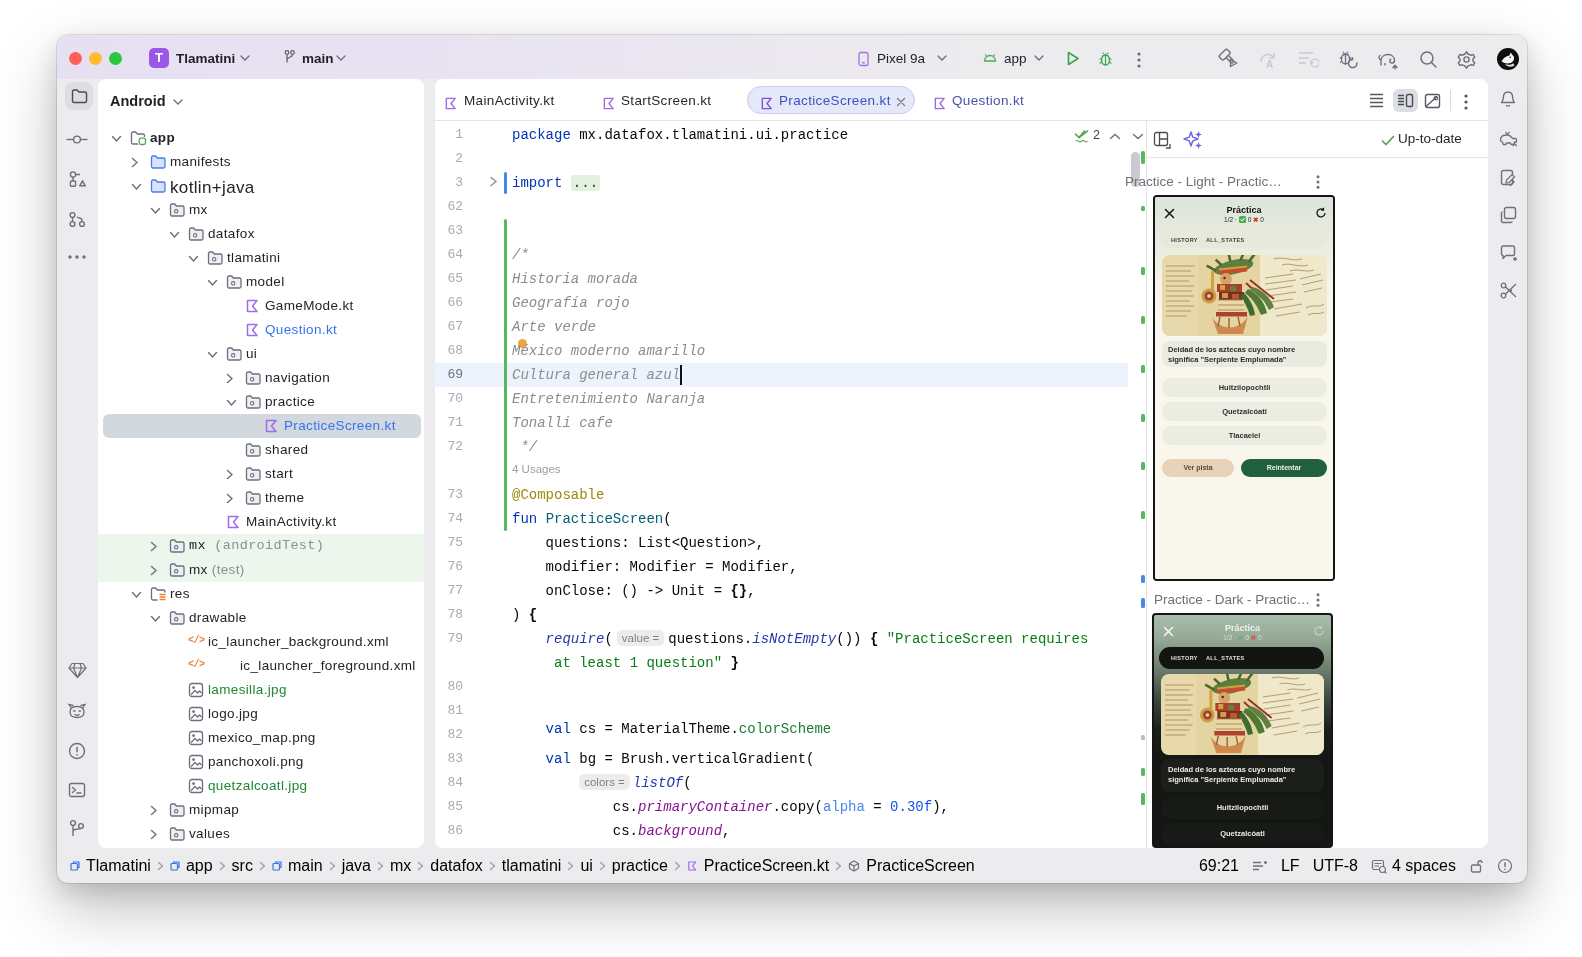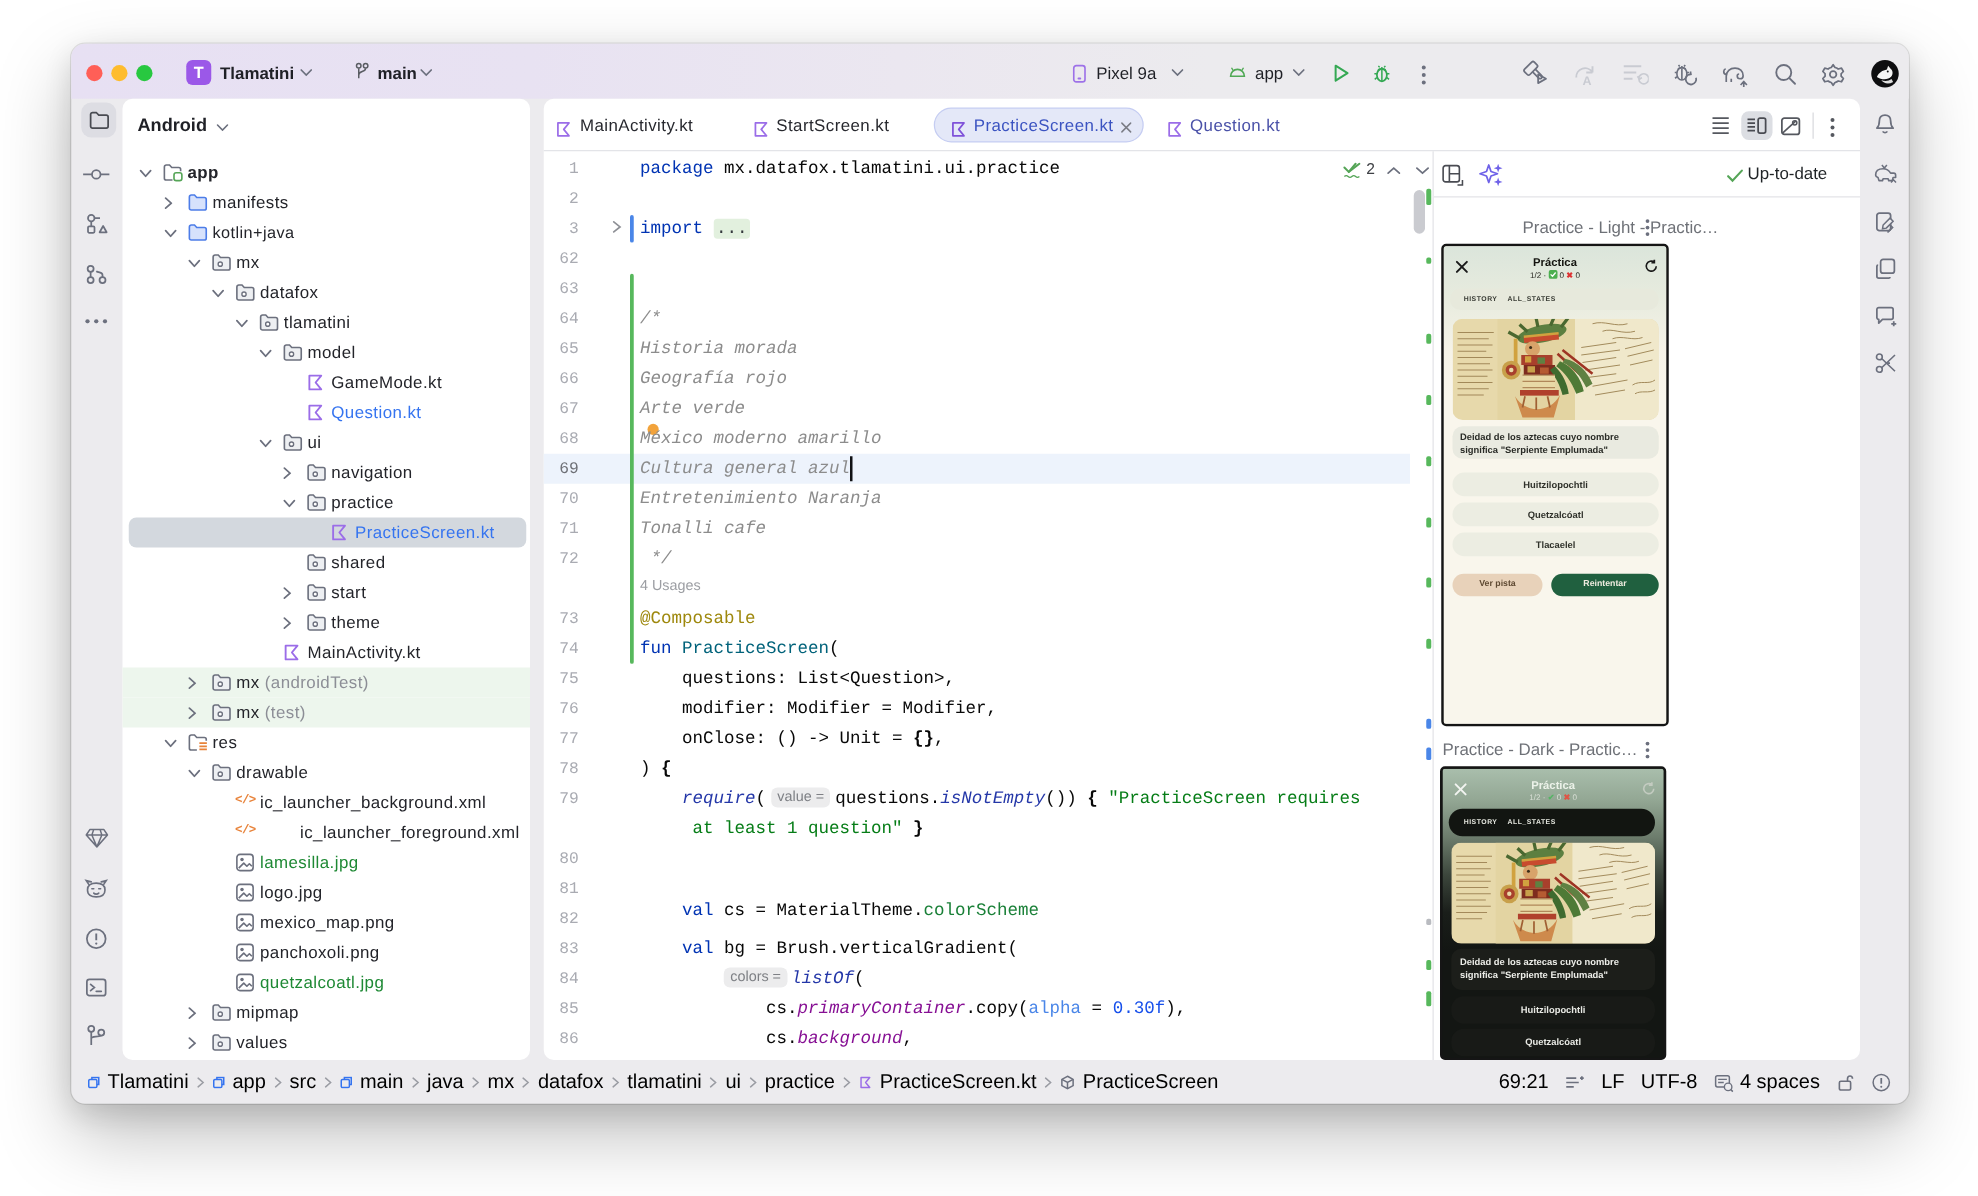--- a/index.html
+++ b/index.html
@@ -257,7 +257,7 @@
   <svg class="abs" style="left:93px; top:143px;" width="17" height="16" viewBox="0 0 17 16">
         <path d="M1.5 3.5 C1.5 2.7 2.2 2 3 2 H5.6 L7.4 4 H13.5 C14.3 4 15 4.7 15 5.5 V12.5 C15 13.3 14.3 14 13.5 14 H3 C2.2 14 1.5 13.3 1.5 12.5 Z" fill="#D7E2FC" stroke="#4D7DE8" stroke-width="1.3"></path>
       </svg>
-  <div class="abs tname" style="left:113px; top:143px; font-size:13px; letter-spacing:0.35px; color:#23242A;">kotlin+java</div>
+  <div class="abs tname" style="left:113px; top:143px; font-size:17px; letter-spacing:0.35px; color:#23242A;">kotlin+java</div>
   <svg class="abs" style="left:93px; top:172px;" width="11" height="7" viewBox="0 0 11 7">
         <path d="M1.5 1.5 L5.5 6 L9.5 1.5" stroke="#6C707E" stroke-width="1.4" fill="none" stroke-linecap="round"></path>
       </svg>

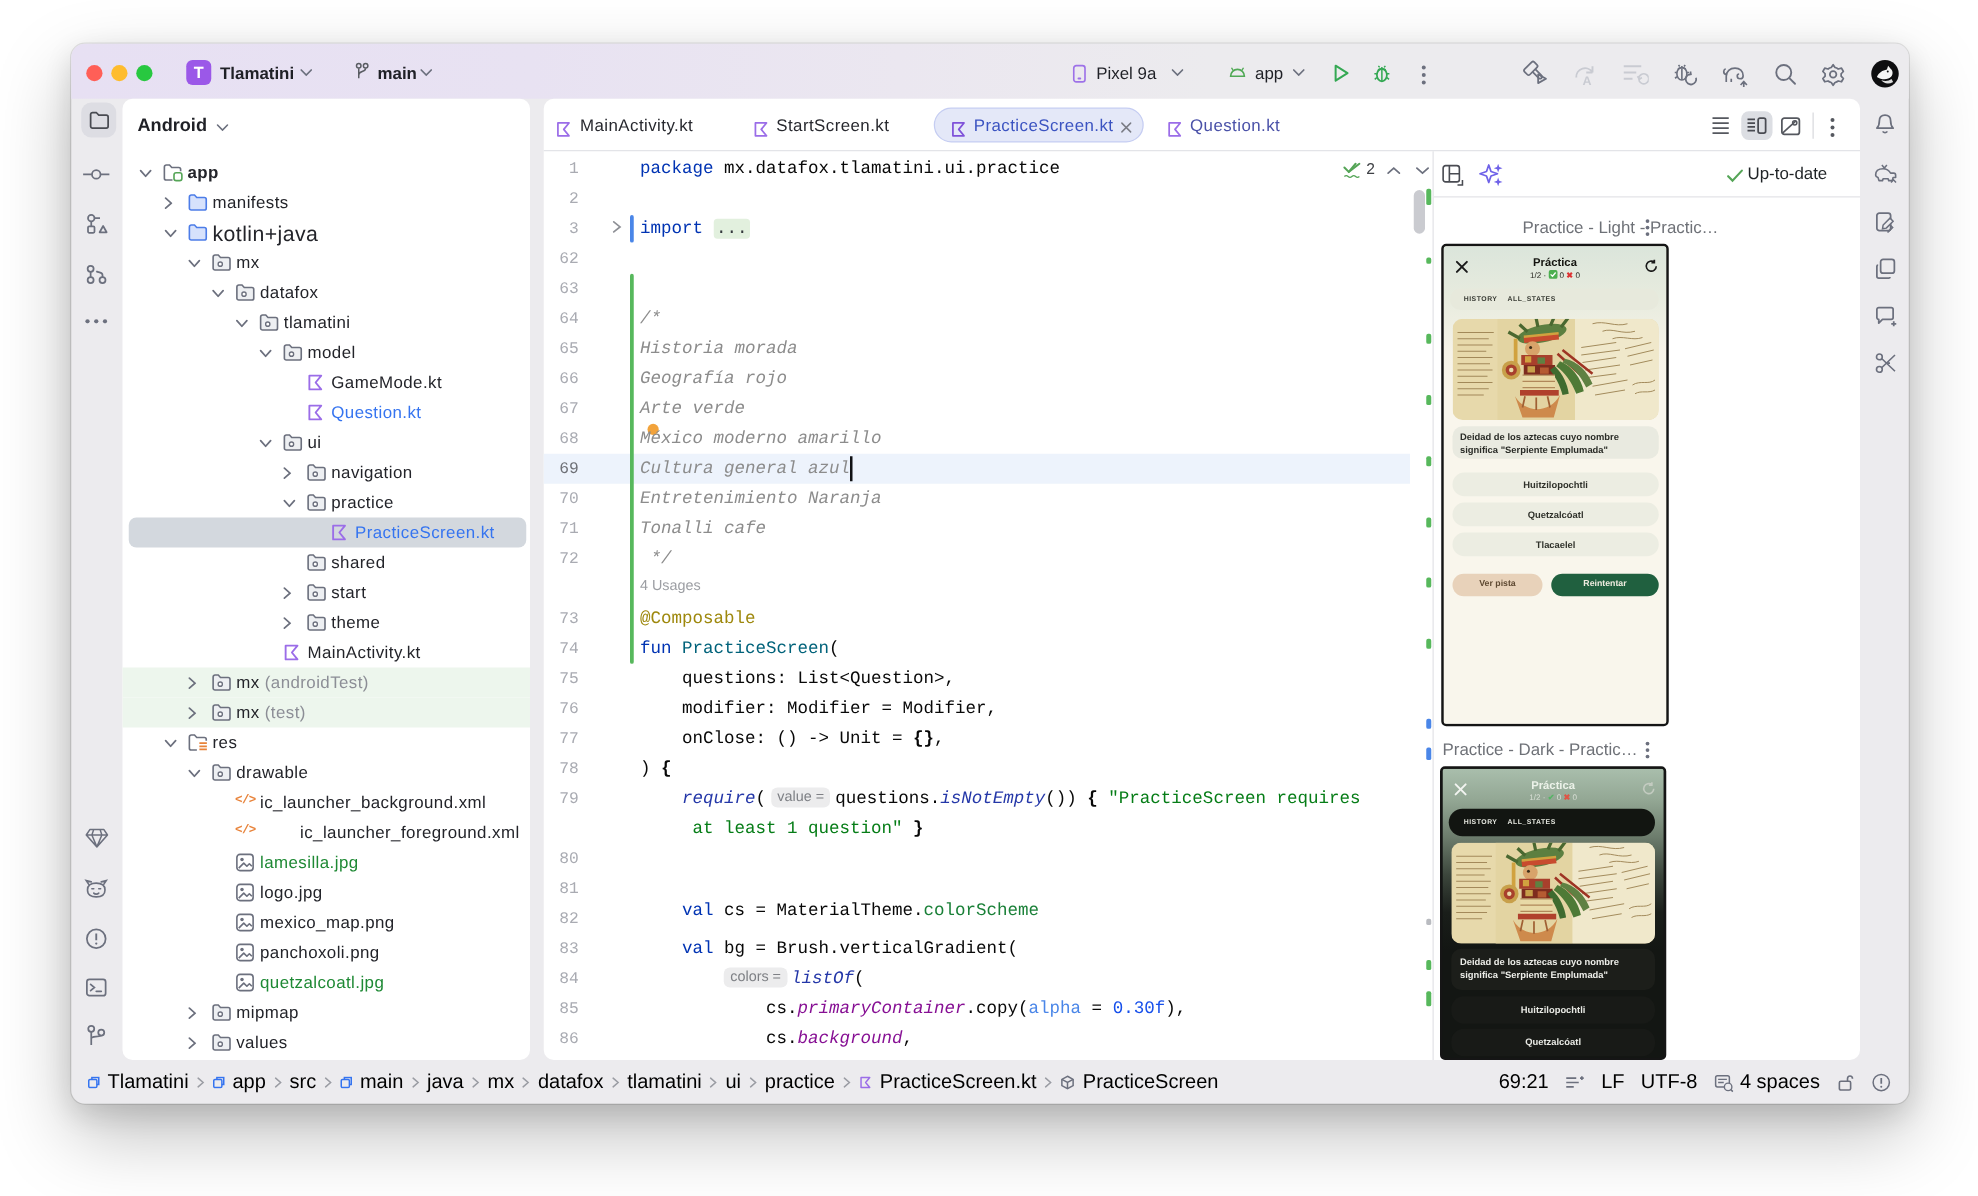--- a/index.html
+++ b/index.html
@@ -584,7 +584,7 @@
       </svg>
   <div class="abs" style="left:1341px; top:96px; font-size:13.5px; color:#1F2326;">Up-to-date</div>
   <div class="abs" style="left:1090px; top:122px; width:341px; height:1px; background:#E3E4E8;"></div>
-  <div class="pvlabel" style="left:1161px; top:139px;">Practice - Light - Practic…</div>
+  <div class="pvlabel" style="left:1068px; top:139px;">Practice - Light - Practic…</div>
   <svg class="abs" style="left:1259px; top:140px;" width="4" height="14" viewBox="0 0 4 14">
         <circle cx="2" cy="1.8" r="1.5" fill="#6C707E"></circle>
         <circle cx="2" cy="7" r="1.5" fill="#6C707E"></circle>

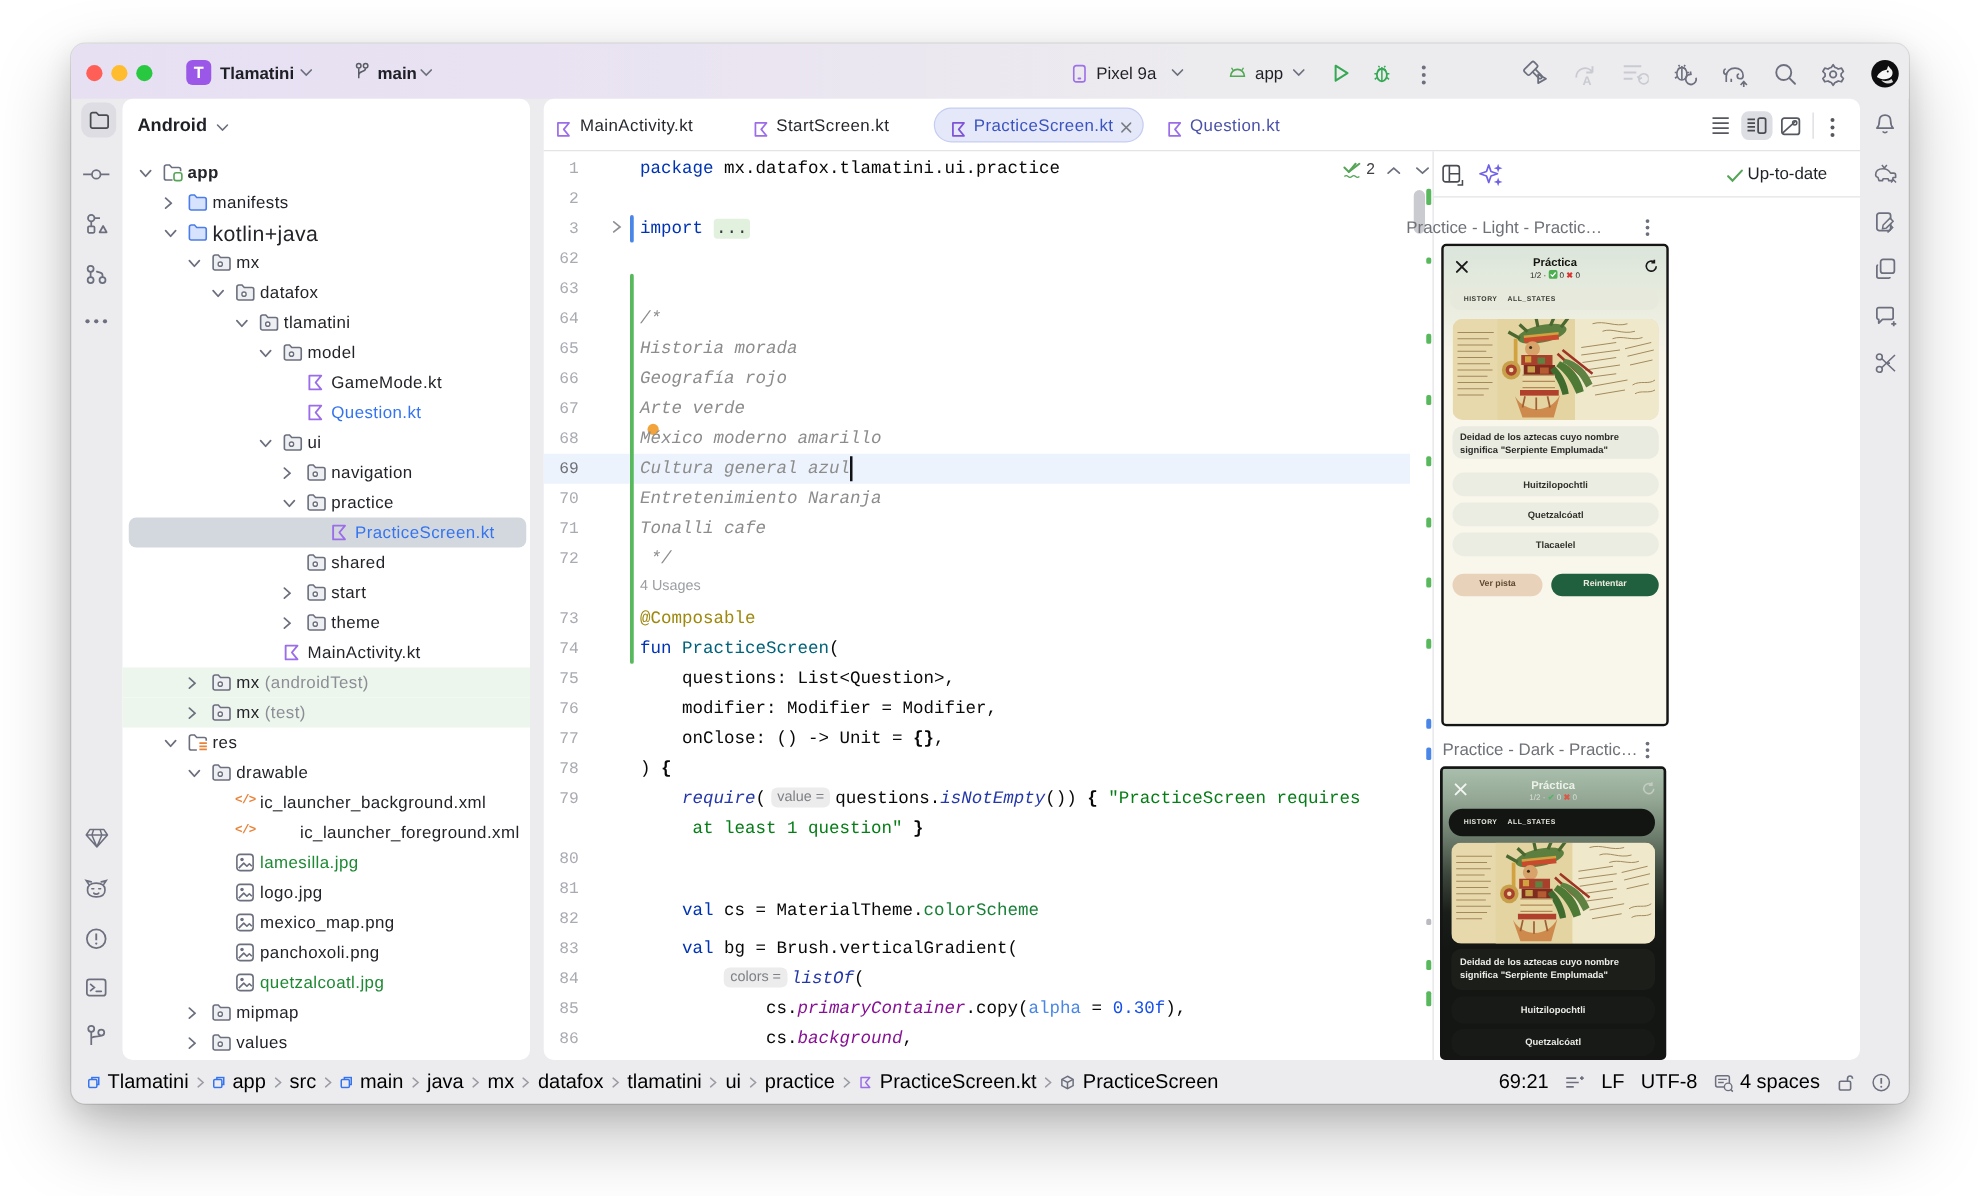--- a/index.html
+++ b/index.html
@@ -358,7 +358,7 @@
         <path d="M1.5 3.5 C1.5 2.7 2.2 2 3 2 H5.6 L7.4 4 H13.5 C14.3 4 15 4.7 15 5.5 V12.5 C15 13.3 14.3 14 13.5 14 H3 C2.2 14 1.5 13.3 1.5 12.5 Z" fill="#EDEFF2" stroke="#6C707E" stroke-width="1.3"></path>
         <circle cx="7.2" cy="9.3" r="1.7" fill="#FFF" stroke="#6C707E" stroke-width="1.1"></circle>
       </svg>
-  <div class="abs tname" style="left:132px; top:503px; font-size:13.5px; letter-spacing:0.35px; color:#23242A;">mx <span class="greyt">(androidTest)</span></div>
+  <div class="abs tname" style="left:132px; top:503px; font-size:13.5px; letter-spacing:0.35px; color:#23242A;font-family:Liberation Mono, monospace;">mx <span class="greyt">(androidTest)</span></div>
   <svg class="abs" style="left:93px; top:530px;" width="7" height="11" viewBox="0 0 7 11">
         <path d="M1.5 1.5 L6 5.5 L1.5 9.5" stroke="#6C707E" stroke-width="1.4" fill="none" stroke-linecap="round"></path>
       </svg>

